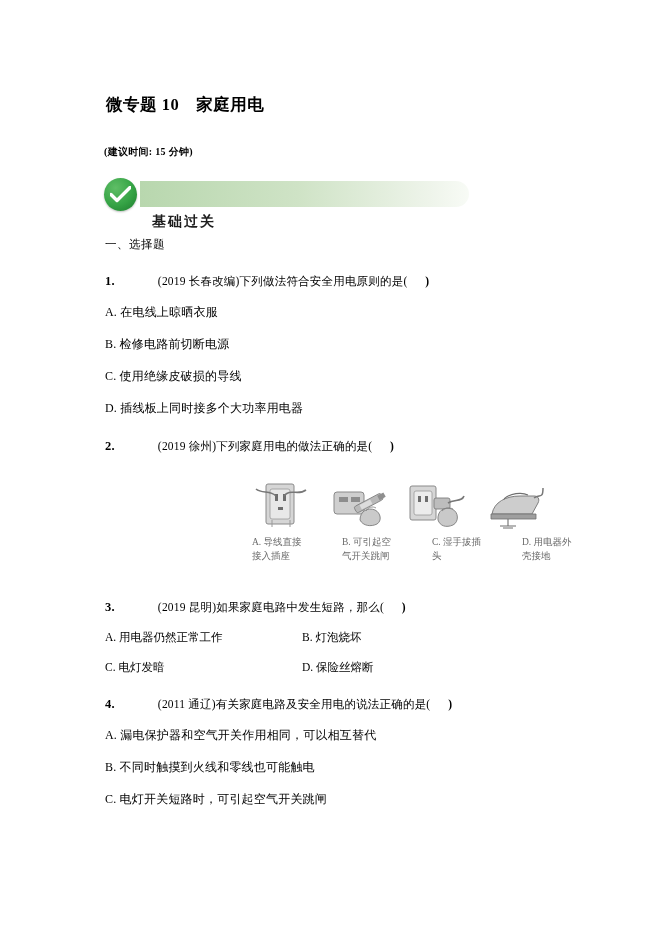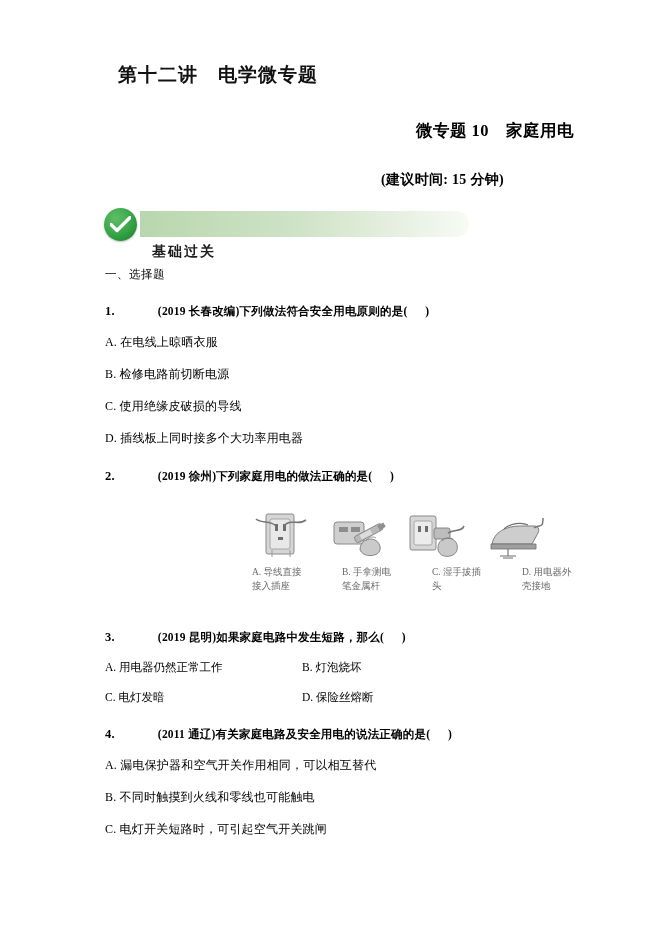--- a/index.html
+++ b/index.html
@@ -167,7 +167,6 @@
 <div class="page">
   <div class="content">
 
-    <div class="chapter-title">第十二讲　电学微专题</div>
 
     <div class="sub-title">微专题 10　家庭用电</div>
 

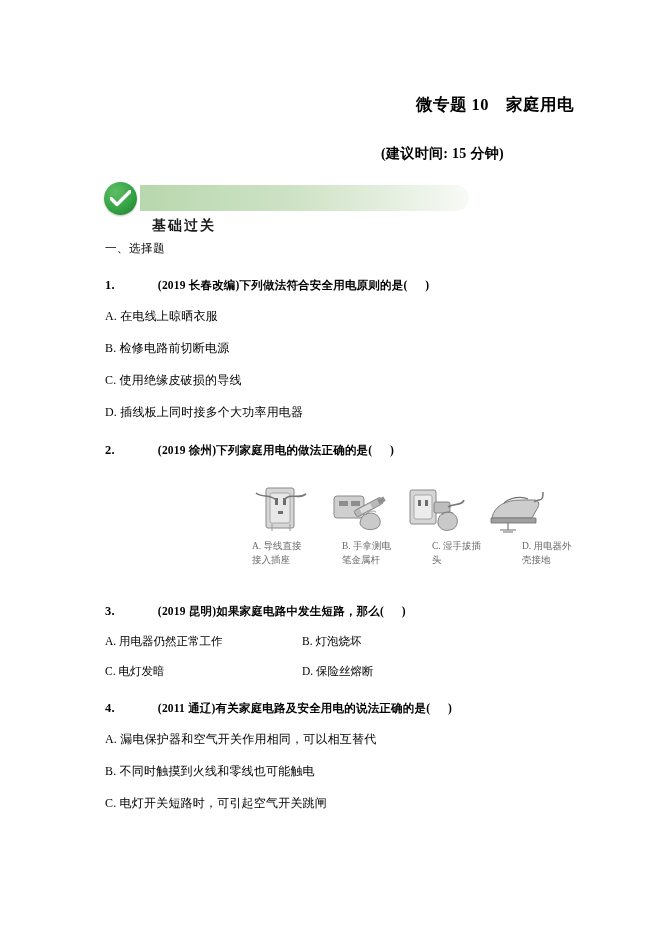--- a/index.html
+++ b/index.html
@@ -40,7 +40,6 @@
     font-weight: bold;
     margin: 32px 0 0 2px;
     letter-spacing: 0.5px;
-    text-align: right;
   }
   .time-hint {
     font-size: 14px;

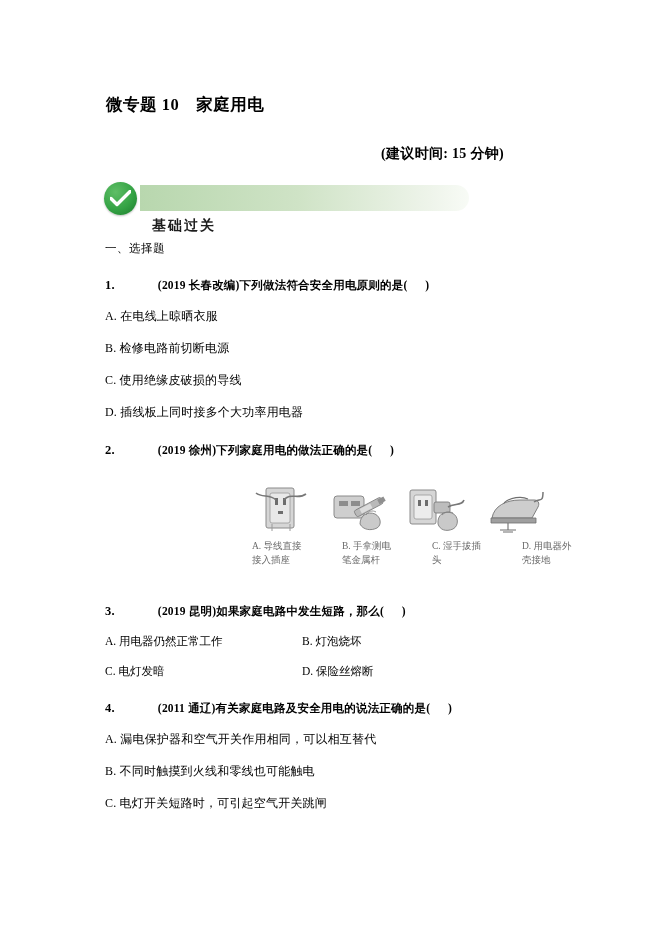--- a/index.html
+++ b/index.html
@@ -42,9 +42,9 @@
     letter-spacing: 0.5px;
   }
   .time-hint {
-    font-size: 14px;
-    font-weight: bold;
-    text-align: right;
+    font-size: 10px;
+    font-weight: bold;
+    text-align: left;
     margin: 29px 0 0 0;
     padding-right: 70px;
     letter-spacing: 0.3px;

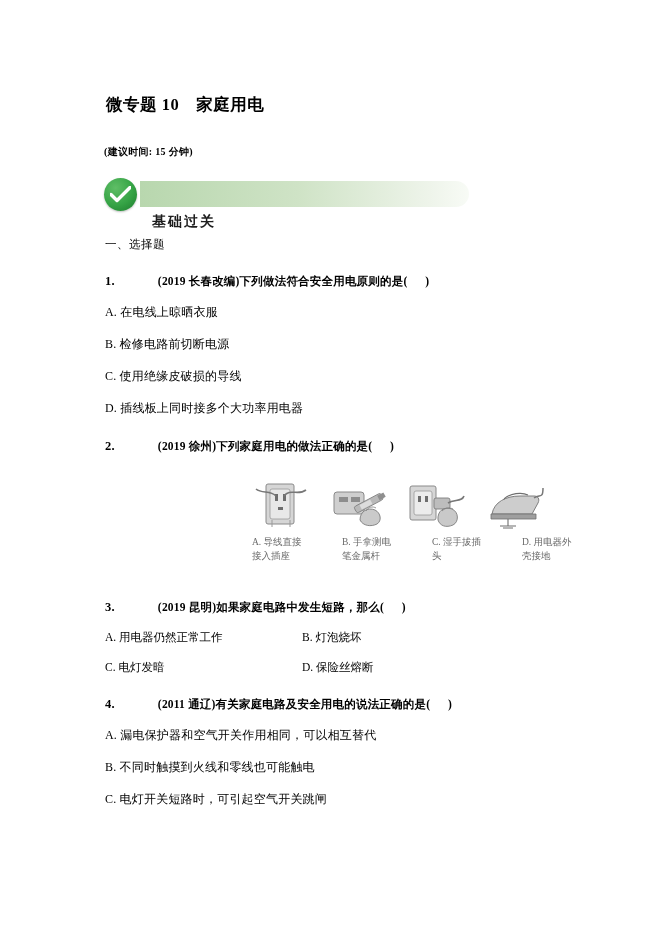--- a/index.html
+++ b/index.html
@@ -107,7 +107,7 @@
     font-weight: bold;
   }
   .q .stem {
-    font-weight: bold;
+    font-weight: normal;
     padding-left: 40px;
   }
   .q .paren {

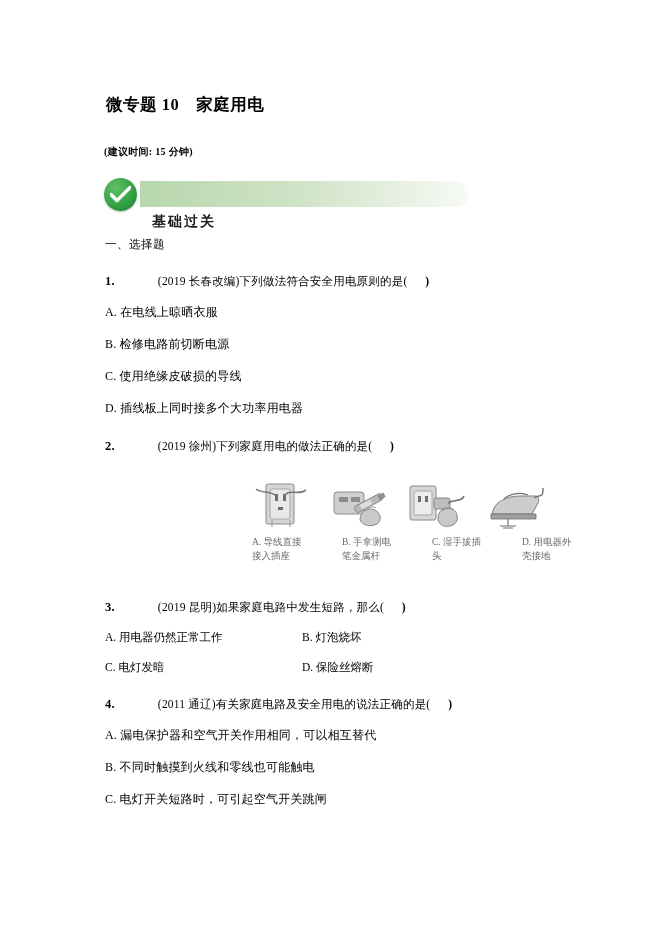--- a/index.html
+++ b/index.html
@@ -253,7 +253,7 @@
       </div>
       <div class="fig-cap-row">
         <div class="fig-cap">A. 导线直接接入插座</div>
-        <div class="fig-cap">B. 手拿测电笔金属杆</div>
+        <div class="fig-cap">B. 可引起空气开关跳闸</div>
         <div class="fig-cap">C. 湿手拔插头</div>
         <div class="fig-cap">D. 用电器外壳接地</div>
       </div>

